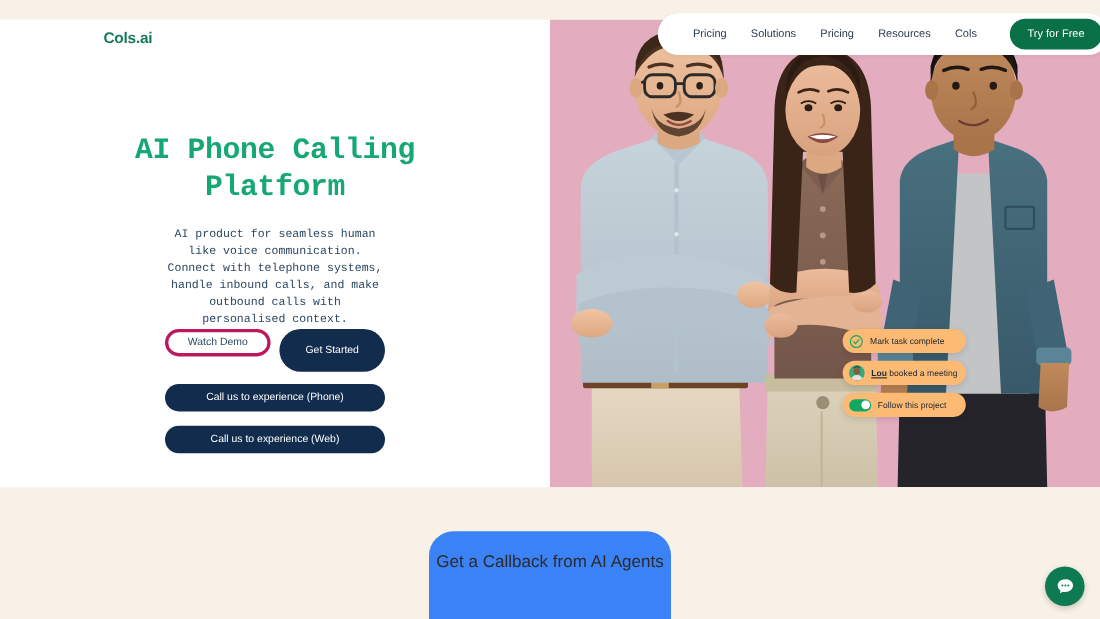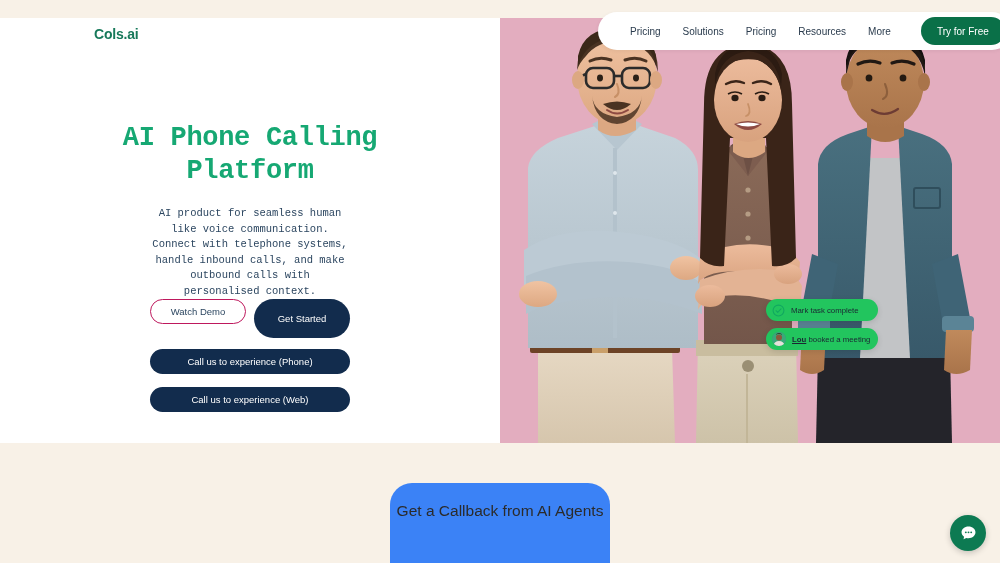--- a/index.html
+++ b/index.html
@@ -481,7 +481,7 @@
     <a class="nav-link" href="#">Solutions</a>
     <a class="nav-link" href="#">Pricing</a>
     <a class="nav-link" href="#">Resources</a>
-    <a class="nav-link" href="#">More</a>
+    <a class="nav-link" href="#">Cols</a>
     <button class="nav-cta">Try for Free</button>
   </nav>
 

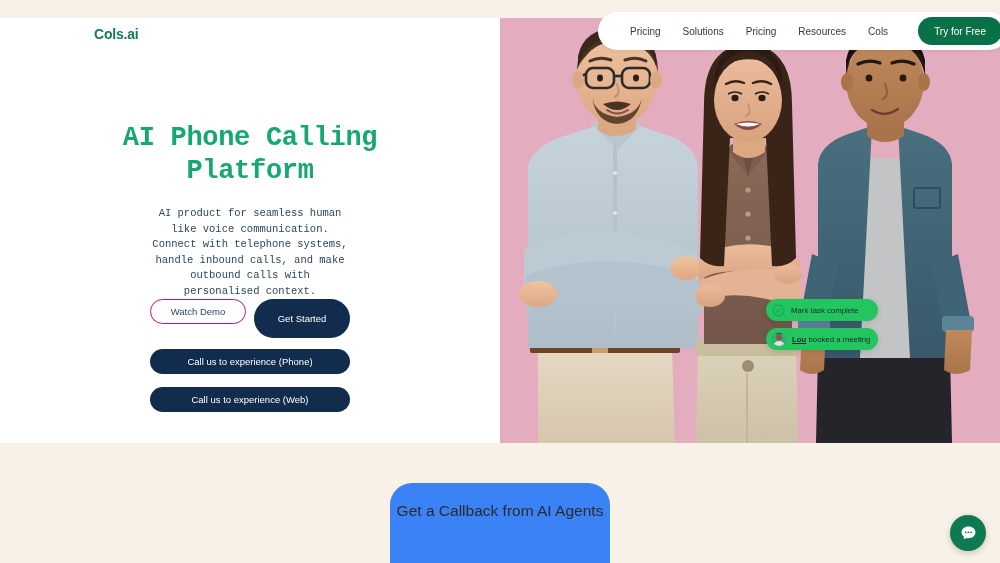--- a/index.html
+++ b/index.html
@@ -97,7 +97,7 @@
   .btn-outline {
     width: 96px; height: 25px;
     background: #ffffff;
-    border: 1px solid #be185d;
+    border: 3px solid #be185d;
     color: #2c4660;
   }
 

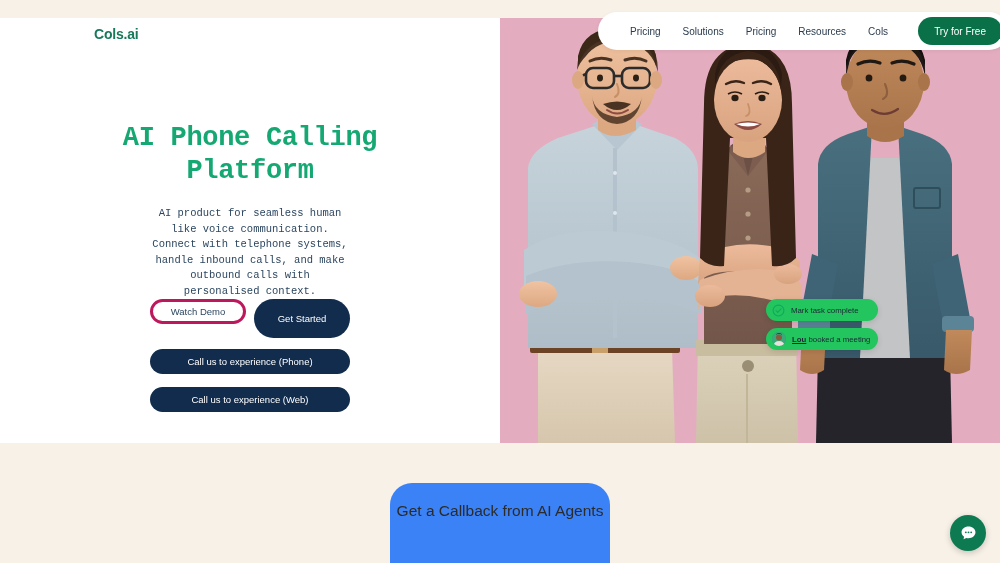--- a/index.html
+++ b/index.html
@@ -188,7 +188,7 @@
 
   .fcard {
     height: 22px;
-    background: #22c55e;
+    background: #fdba74;
     border-radius: 40px;
     display: flex;
     align-items: center;

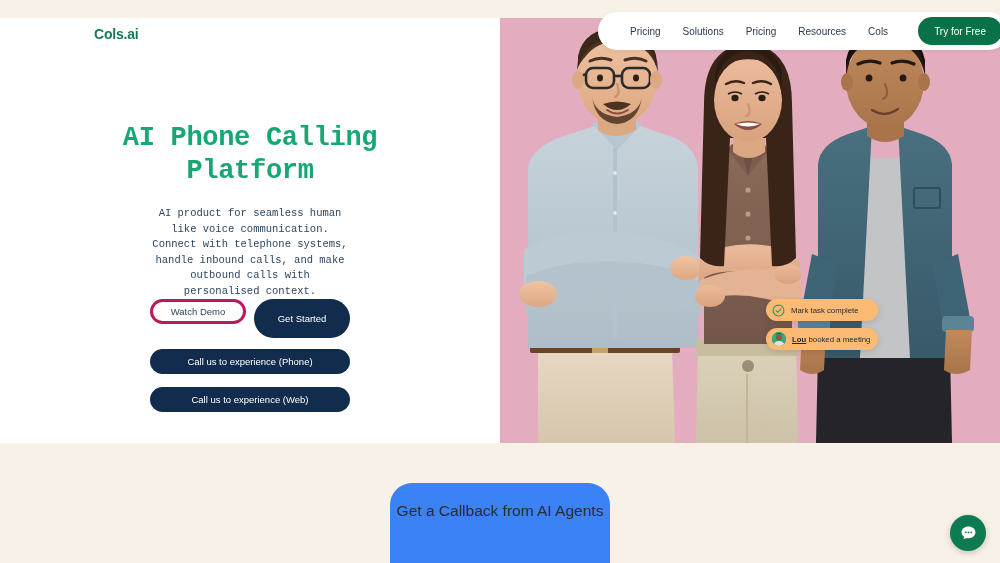--- a/index.html
+++ b/index.html
@@ -509,6 +509,10 @@
       <span><b>Lou</b><span> booked a meeting</span></span>
     </div>
 
+    <div class="fcard">
+      <span class="toggle"></span>
+      <span>Follow this project</span>
+    </div>
   </div>
 
   <div class="cream-section"></div>

